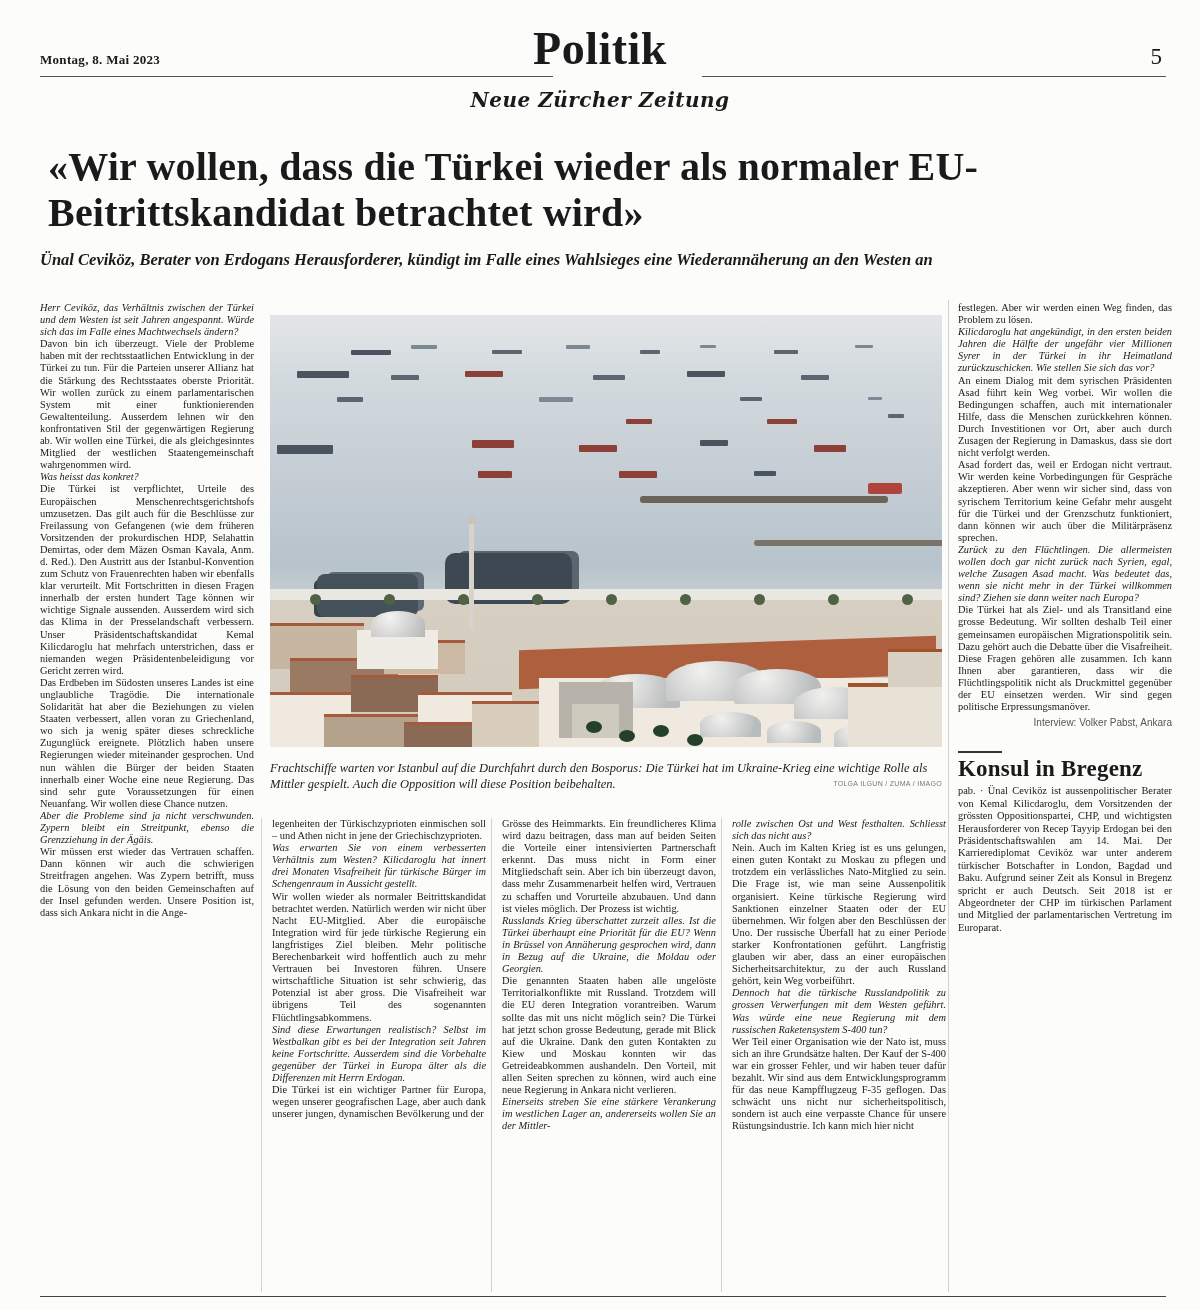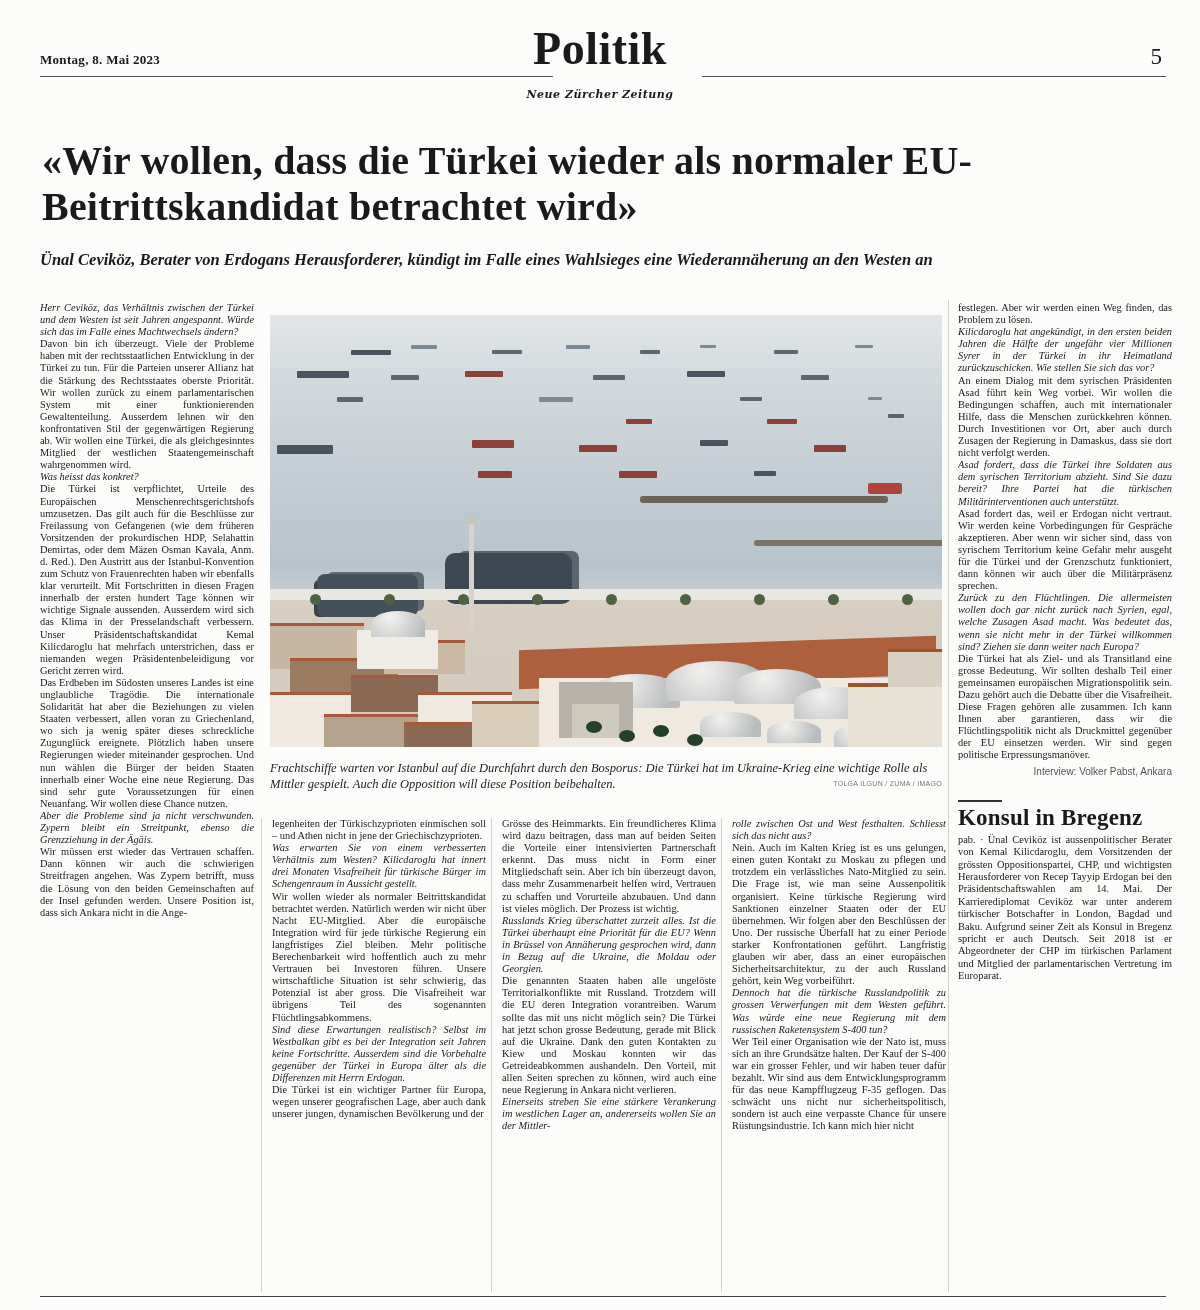--- a/index.html
+++ b/index.html
@@ -8,7 +8,7 @@
   
   .mast-date{position:absolute;left:40px;top:52px;font-size:13px;font-weight:bold;letter-spacing:.3px;}
   .mast-section{position:absolute;left:0;right:0;top:22px;text-align:center;font-size:46px;font-weight:bold;letter-spacing:.5px;}
-  .mast-paper{position:absolute;left:0;right:0;top:88px;text-align:center;font-size:11px;font-weight:bold;font-style:italic;letter-spacing:.5px;font-family:"DejaVu Serif",serif;}
+  .mast-paper{position:absolute;left:0;right:0;top:88px;text-align:center;font-size:20px;font-weight:bold;font-style:italic;letter-spacing:.5px;font-family:"DejaVu Serif",serif;}
   .mast-page{position:absolute;right:38px;top:44px;font-size:23px;}
   .rule{position:absolute;background:#555;height:1px;}
   .rule-left{left:40px;width:513px;top:76px;}

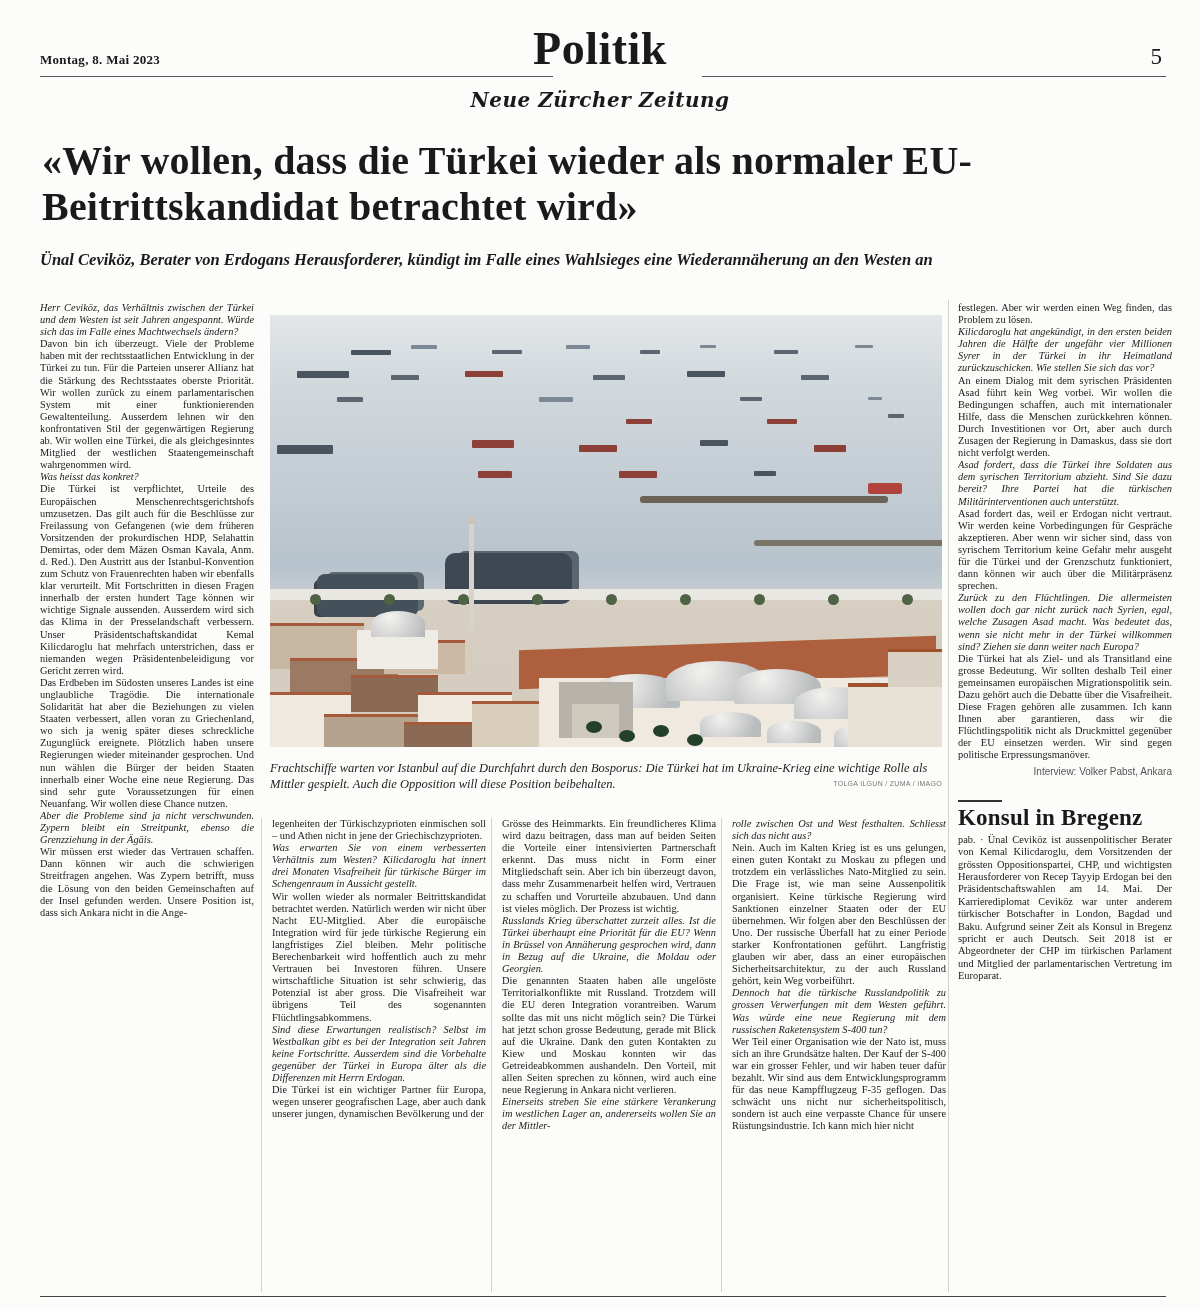--- a/index.html
+++ b/index.html
@@ -47,7 +47,7 @@
   <div class="mast-paper">Neue Zürcher Zeitung</div>
   <div class="mast-page">5</div>
 
-  <h1 class="headline" style="margin:2px;">«Wir wollen, dass die Türkei wieder als normaler EU-Beitrittskandidat betrachtet wird»</h1>
+  <h1 class="headline" style="margin:8px;">«Wir wollen, dass die Türkei wieder als normaler EU-Beitrittskandidat betrachtet wird»</h1>
   <div class="subhead">Ünal Ceviköz, Berater von Erdogans Herausforderer, kündigt im Falle eines Wahlsieges eine Wiederannäherung an den Westen an</div>
 
   <div class="photo" id="photo">

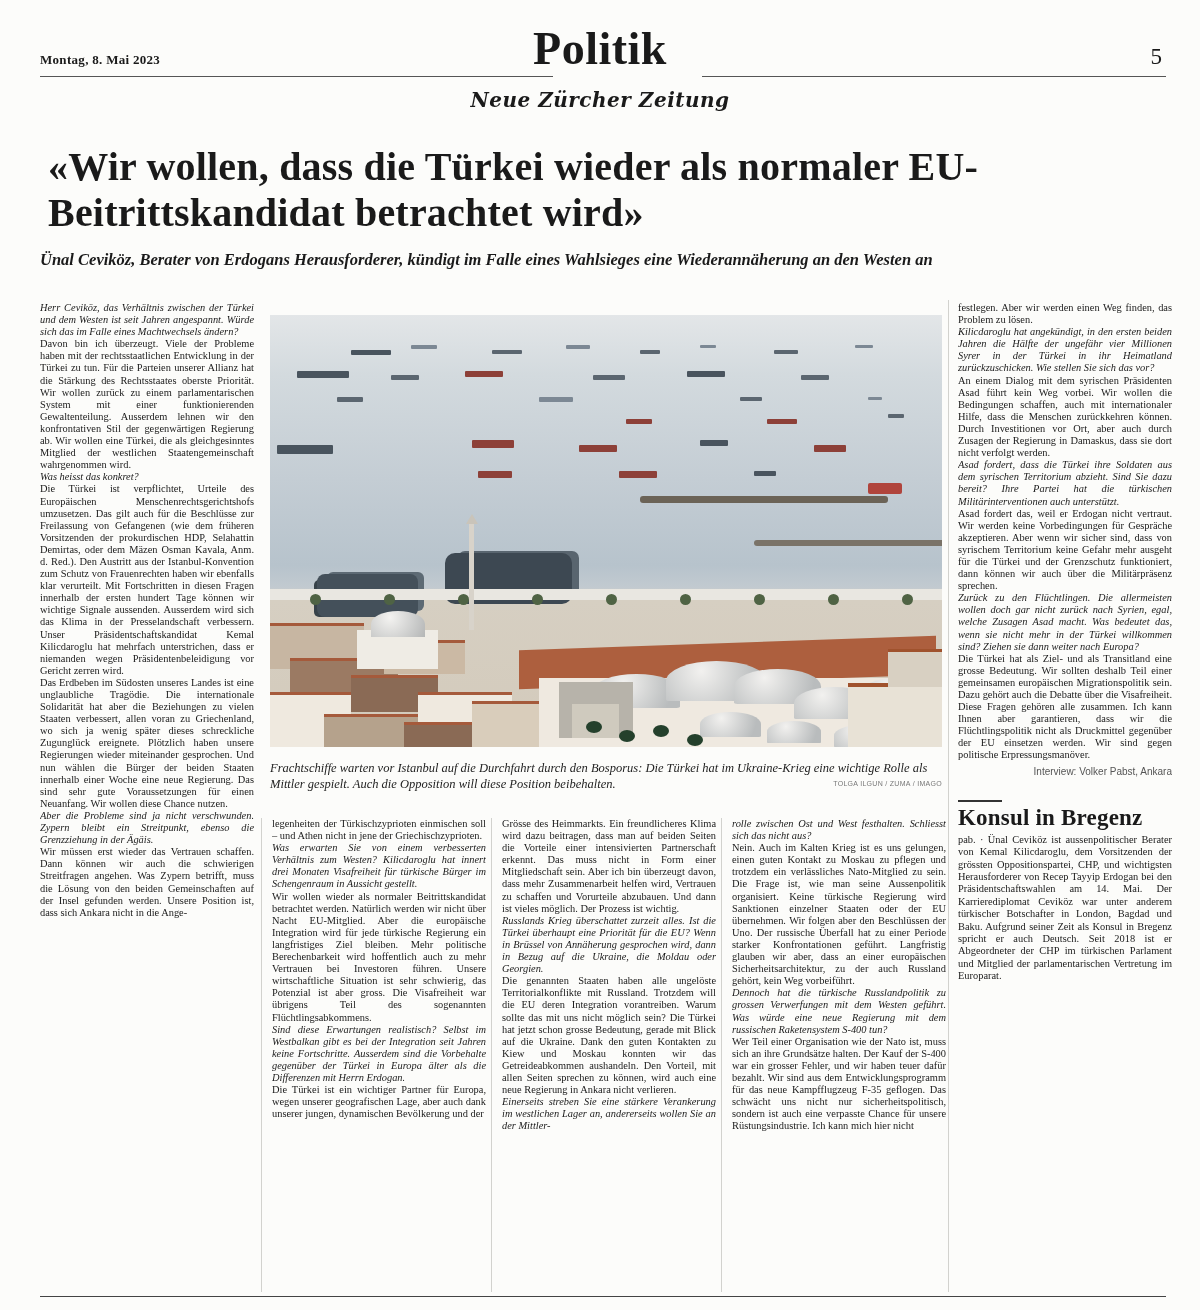--- a/index.html
+++ b/index.html
@@ -172,7 +172,6 @@
         <p class="a">festlegen. Aber wir werden einen Weg finden, das Problem zu lösen.</p>
         <p class="q">Kilicdaroglu hat angekündigt, in den ersten beiden Jahren die Hälfte der ungefähr vier Millionen Syrer in der Türkei in ihr Heimatland zurückzuschicken. Wie stellen Sie sich das vor?</p>
         <p class="a">An einem Dialog mit dem syrischen Präsidenten Asad führt kein Weg vorbei. Wir wollen die Bedingungen schaffen, auch mit internationaler Hilfe, dass die Menschen zurückkehren können. Durch Investitionen vor Ort, aber auch durch Zusagen der Regierung in Damaskus, dass sie dort nicht verfolgt werden.</p>
-        <p class="q">Asad fordert, dass die Türkei ihre Soldaten aus dem syrischen Territorium abzieht. Sind Sie dazu bereit? Ihre Partei hat die türkischen Militärinterventionen auch unterstützt.</p>
         <p class="a">Asad fordert das, weil er Erdogan nicht vertraut. Wir werden keine Vorbedingungen für Gespräche akzeptieren. Aber wenn wir sicher sind, dass von syrischem Territorium keine Gefahr mehr ausgeht für die Türkei und der Grenzschutz funktioniert, dann können wir auch über die Militärpräsenz sprechen.</p>
         <p class="q">Zurück zu den Flüchtlingen. Die allermeisten wollen doch gar nicht zurück nach Syrien, egal, welche Zusagen Asad macht. Was bedeutet das, wenn sie nicht mehr in der Türkei willkommen sind? Ziehen sie dann weiter nach Europa?</p>
         <p class="a">Die Türkei hat als Ziel- und als Transitland eine grosse Bedeutung. Wir sollten deshalb Teil einer gemeinsamen europäischen Migrationspolitik sein. Dazu gehört auch die Debatte über die Visafreiheit. Diese Fragen gehören alle zusammen. Ich kann Ihnen aber garantieren, dass wir die Flüchtlingspolitik nicht als Druckmittel gegenüber der EU einsetzen werden. Wir sind gegen politische Erpressungsmanöver.</p>

